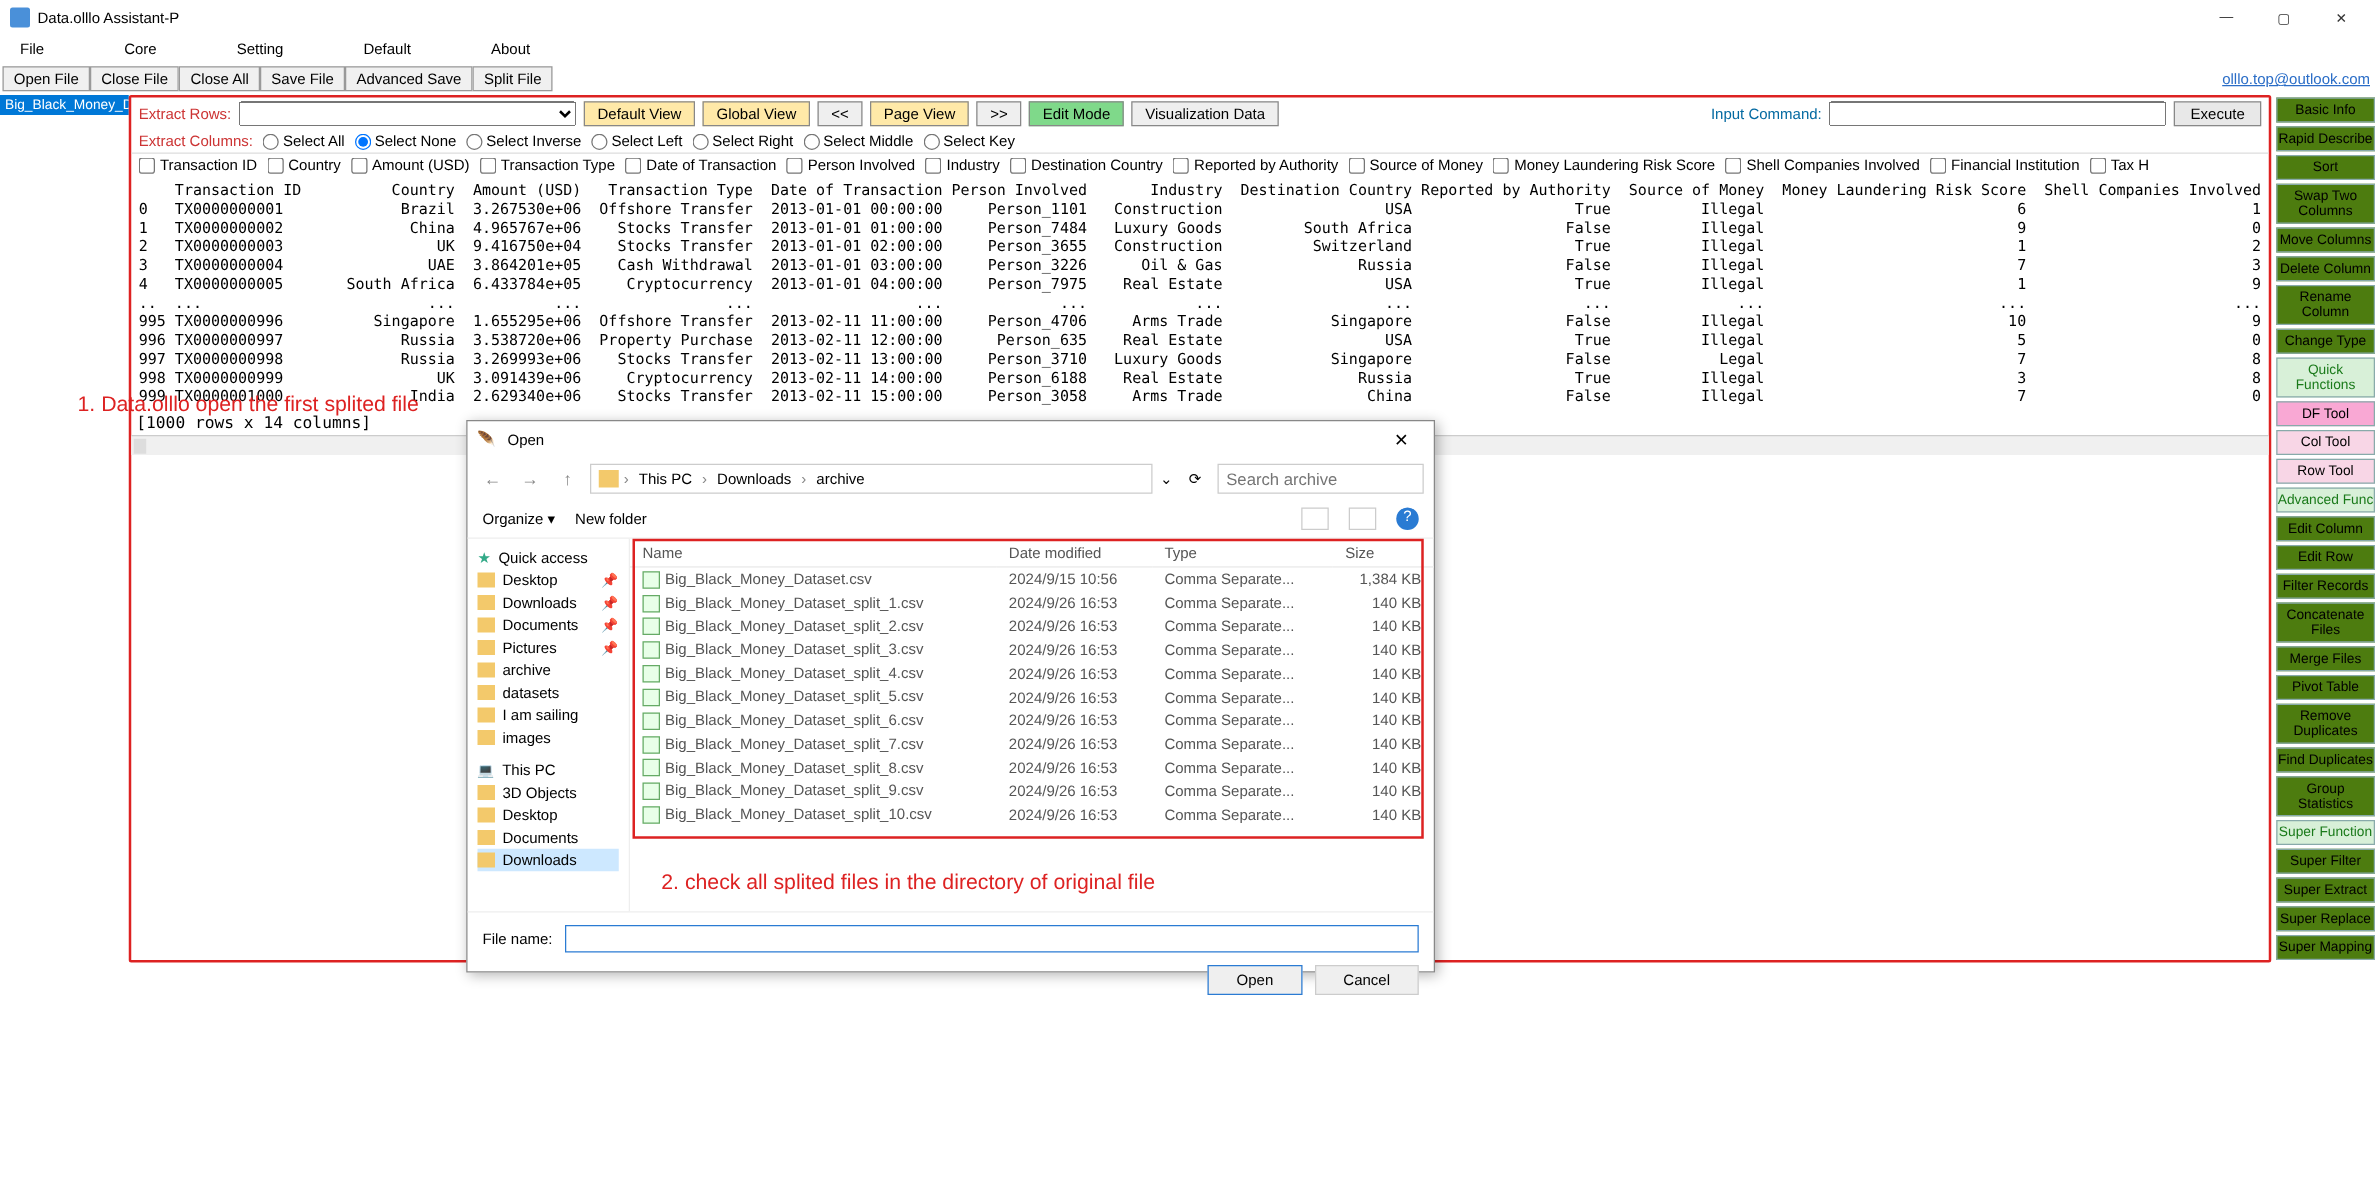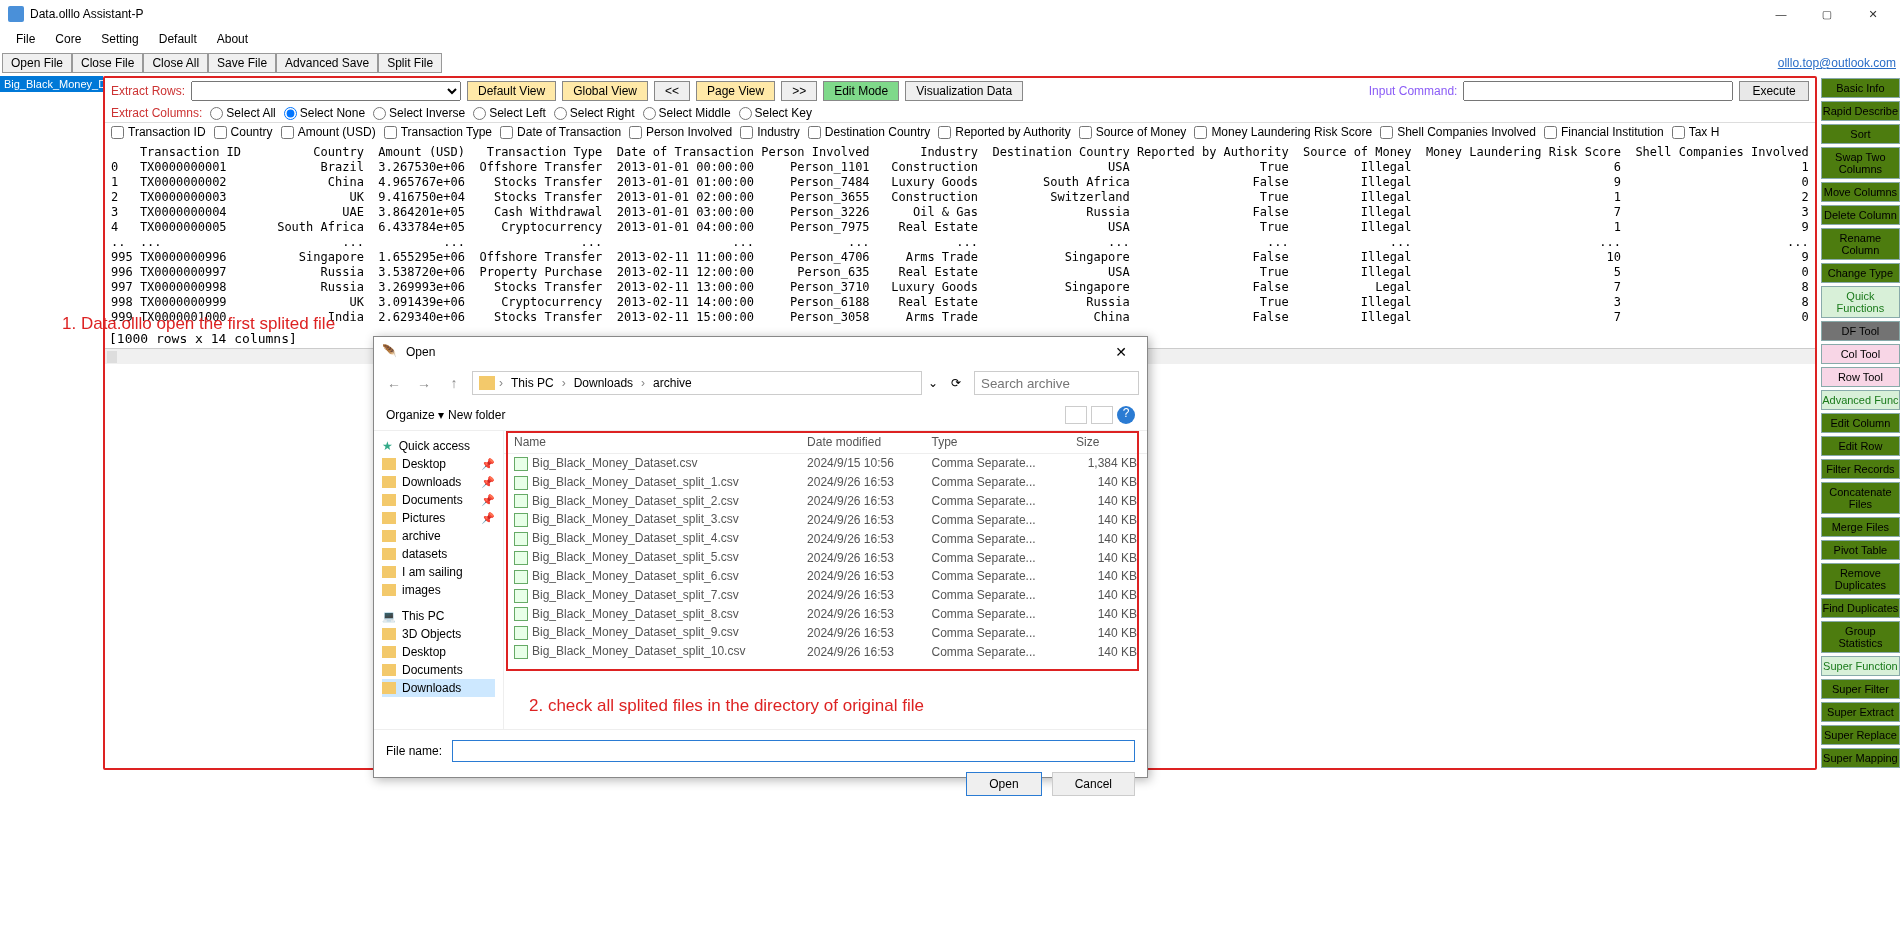--- a/index.html
+++ b/index.html
@@ -12,7 +12,7 @@
 .titlebar .win-btn { width: 46px; height: 28px; display: flex; align-items: center; justify-content: center; font-size: 11px; color: #333; }
 
 
-.menubar { height: 22px; display: flex; align-items: center; padding: 0 6px; }
+.menubar { height: 22px; display: flex; align-items: center; padding: 0 6px; gap: 44px; }
 .menubar .menu-item { padding: 2px 10px; }
 
 

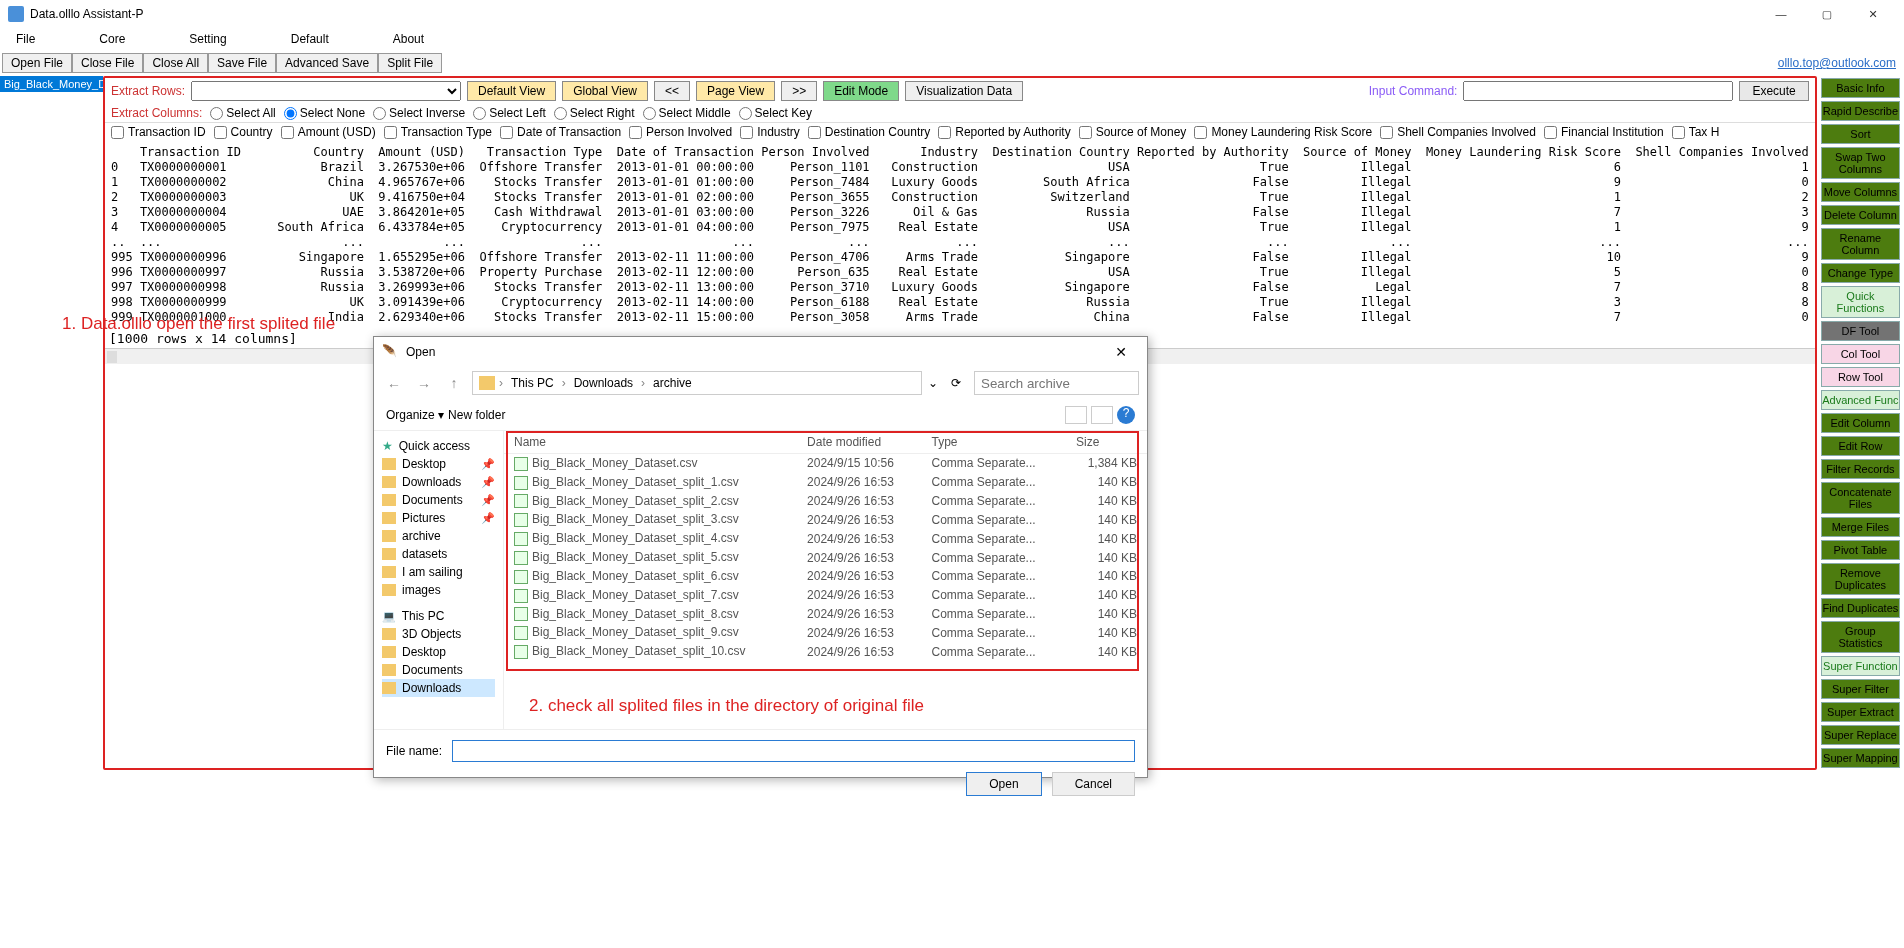--- a/index.html
+++ b/index.html
@@ -34,7 +34,7 @@
 .row-extract-rows .vbtn { border: 1px solid #888; padding: 2px 10px; font-size: 12px; }
 .row-extract-rows .vbtn.yellow { background: #ffe9a8; }
 .row-extract-rows .vbtn.green { background: #7fd98a; }
-.row-extract-rows .cmd-lbl { margin-left: auto; color: #8b5cf6; }
+.row-extract-rows .cmd-lbl { margin-left: auto; color: #0369a1; }
 .row-extract-rows input[type=text] { width: 270px; height: 20px; }
 .row-extract-rows .exec { border: 1px solid #888; padding: 2px 12px; background: #e8e8e8; font-size: 12px; }
 

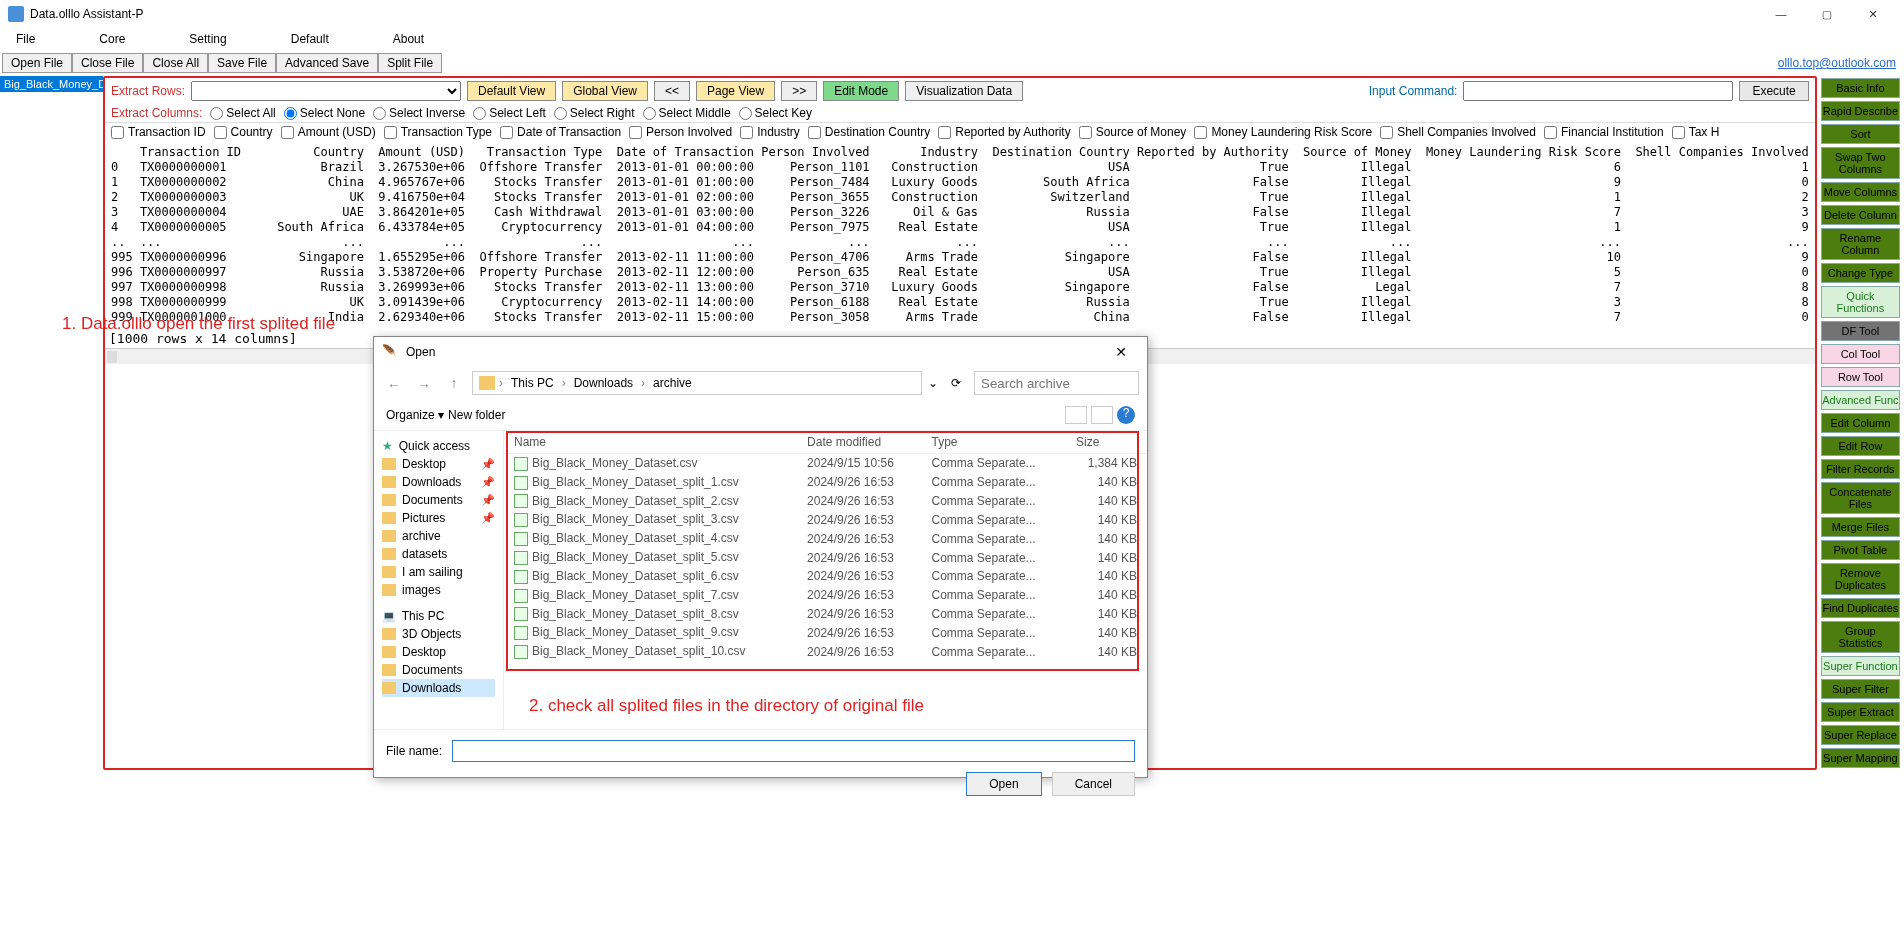--- a/index.html
+++ b/index.html
@@ -60,7 +60,7 @@
 
 
 .side-btn { border: 1px solid #8aa; background: #4d7c0f; padding: 3px 0; text-align: center; font-size: 11px; }
-.side-btn.purple { background: #737373; }
+.side-btn.purple { background: #f9a8d4; }
 .side-btn.green { color: #1a7a1a; background: #d8f0d8; }
 .side-btn.pink { background: #f8d6e6; }
 

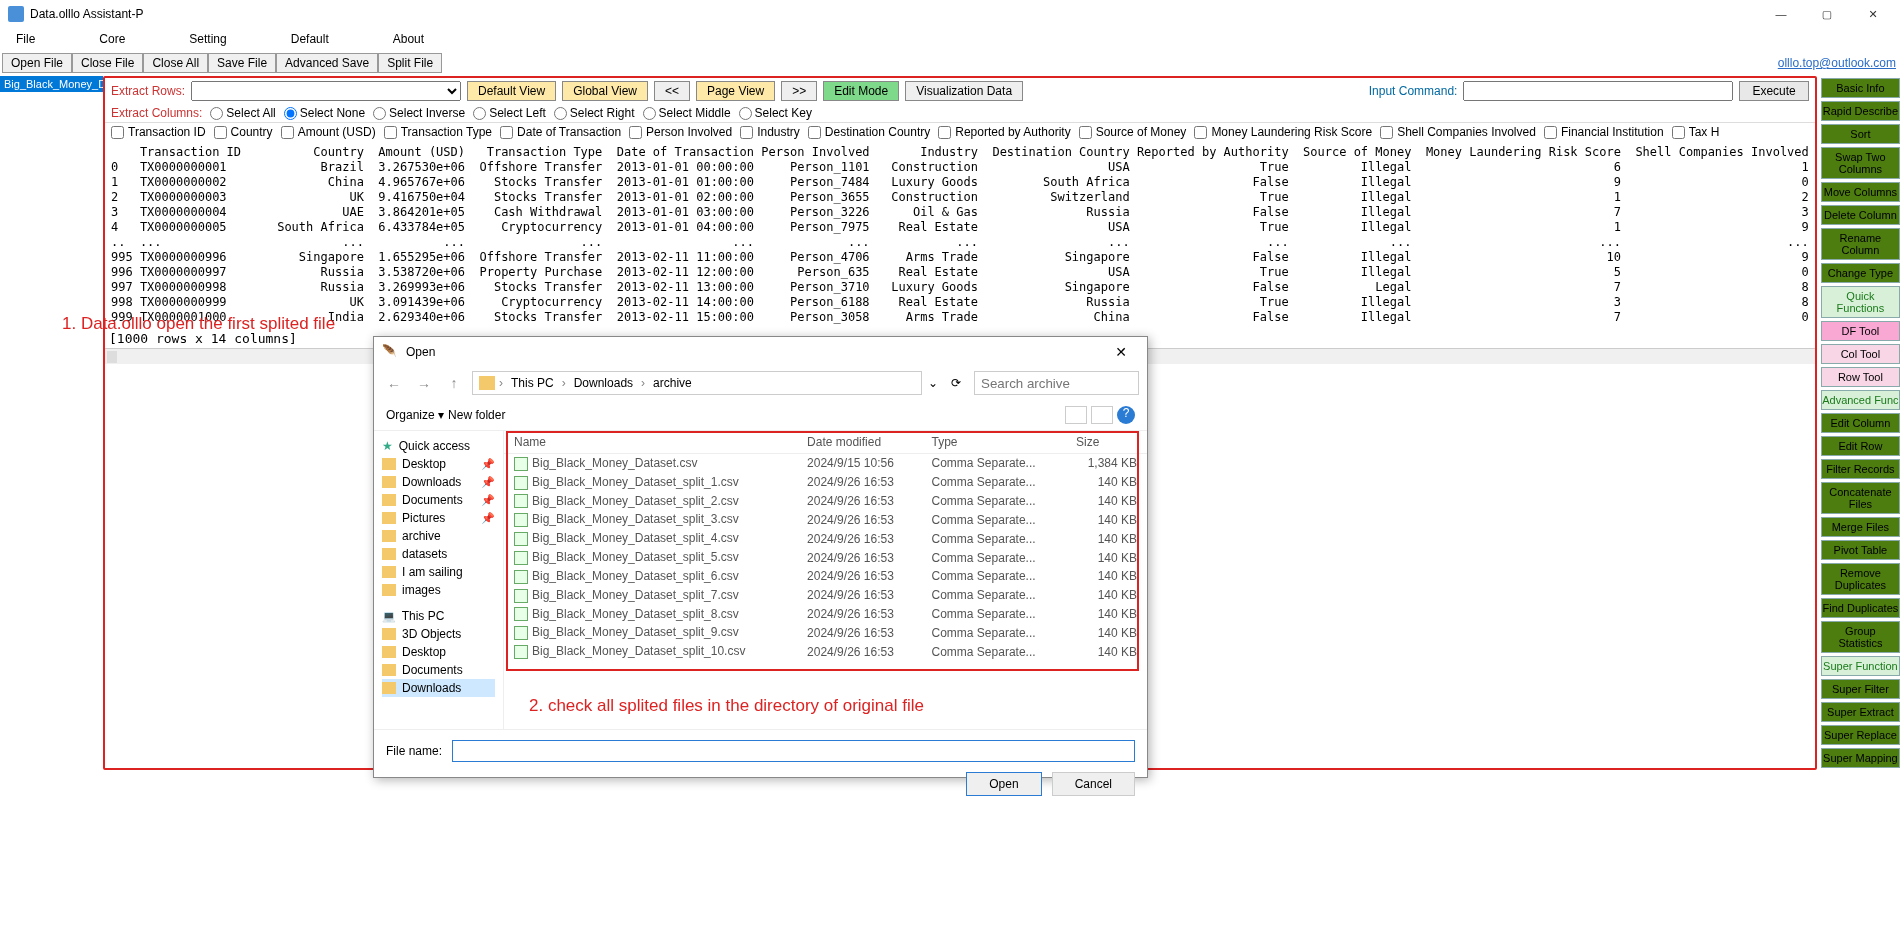--- a/index.html
+++ b/index.html
@@ -77,7 +77,7 @@
 .dialog .dlg-nav .addr .chev { color: #888; }
 .dialog .dlg-nav .refresh { width: 24px; text-align: center; }
 .dialog .dlg-nav .search { width: 165px; border: 1px solid #ccc; height: 24px; padding: 0 6px; color: #888; }
-.dialog .dlg-toolbar { height: 32px; display: flex; align-items: center; padding: 0 12px; gap: 4px; border-bottom: 1px solid #eee; }
+.dialog .dlg-toolbar { height: 32px; display: flex; align-items: center; padding: 0 12px; gap: 16px; border-bottom: 1px solid #eee; }
 .dialog .dlg-toolbar .spacer { flex: 1; }
 .dialog .dlg-toolbar .view-ico { width: 22px; height: 18px; border: 1px solid #ccc; }
 .dialog .dlg-toolbar .help-ico { width: 18px; height: 18px; border-radius: 50%; background: #2a7bd3; color: #fff; text-align: center; font-size: 12px; }

